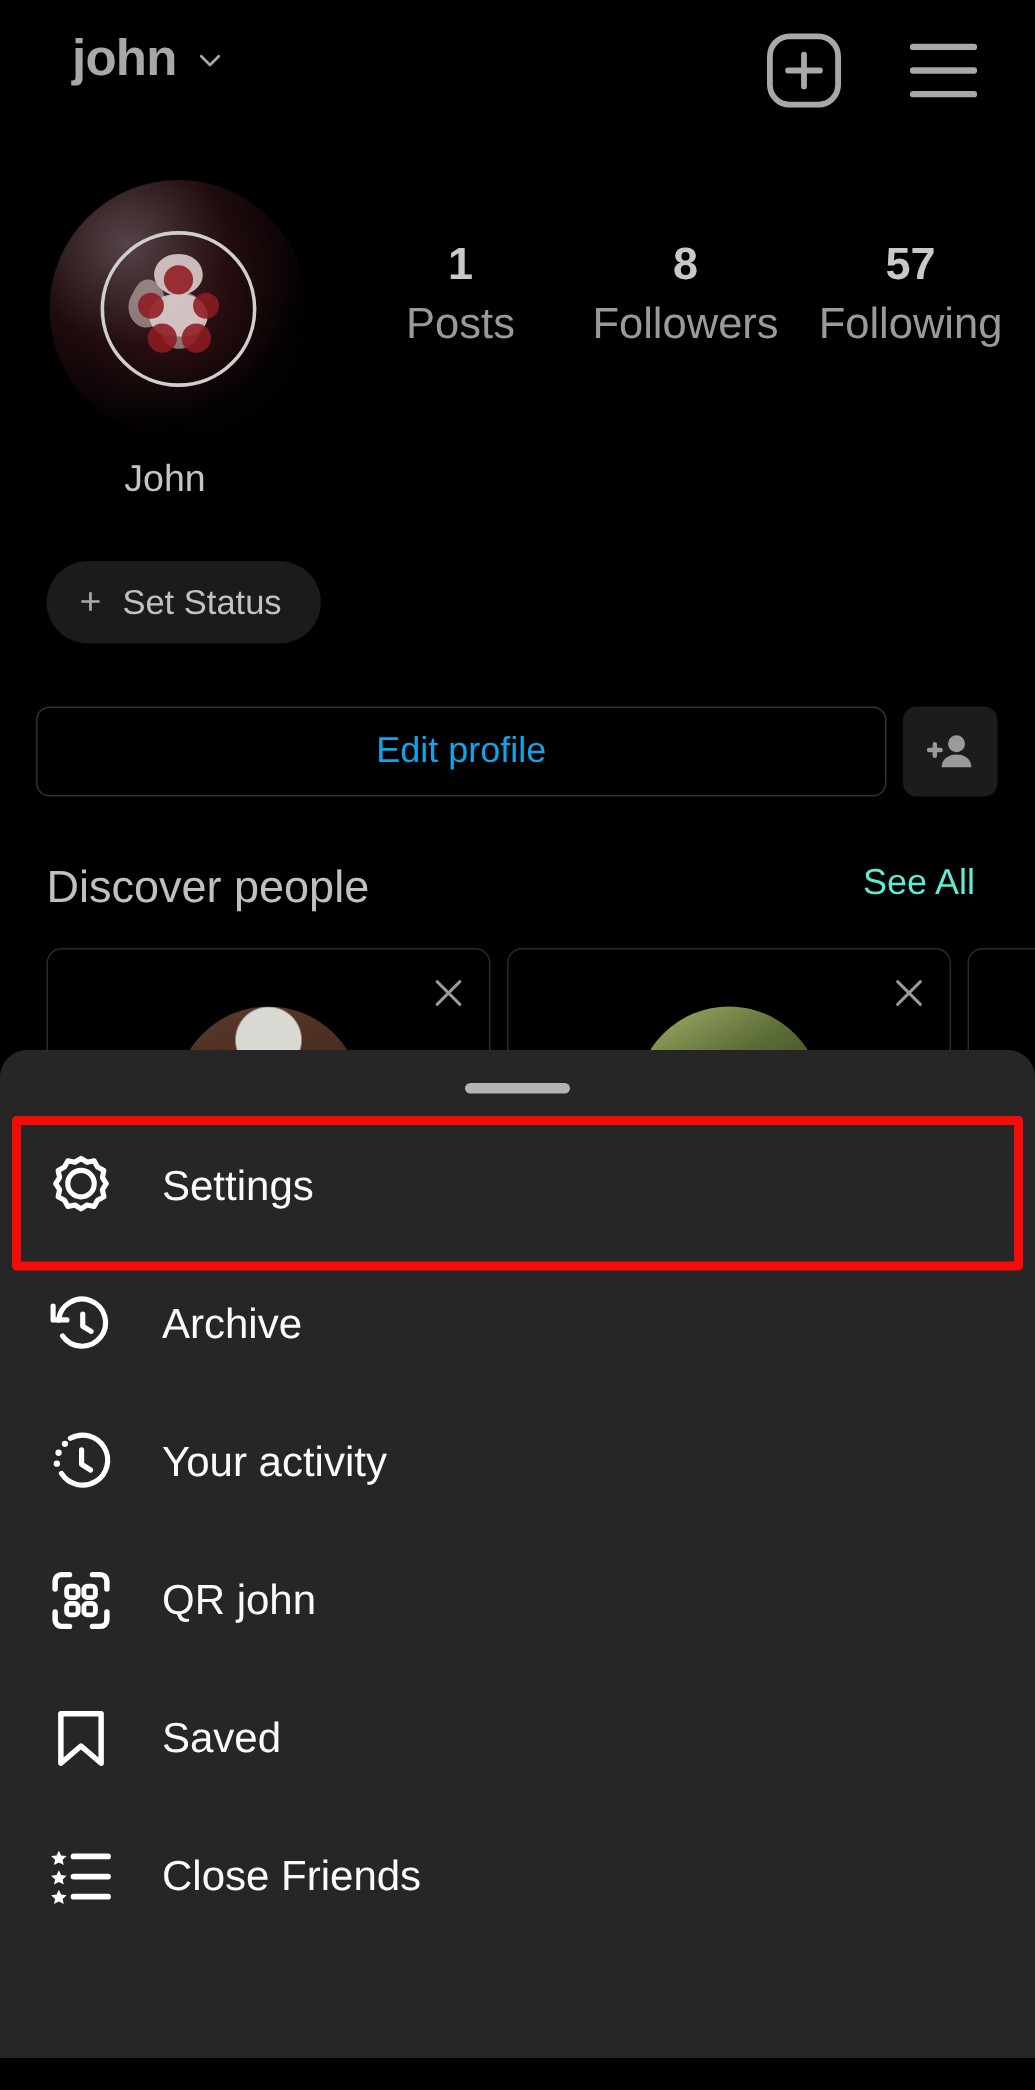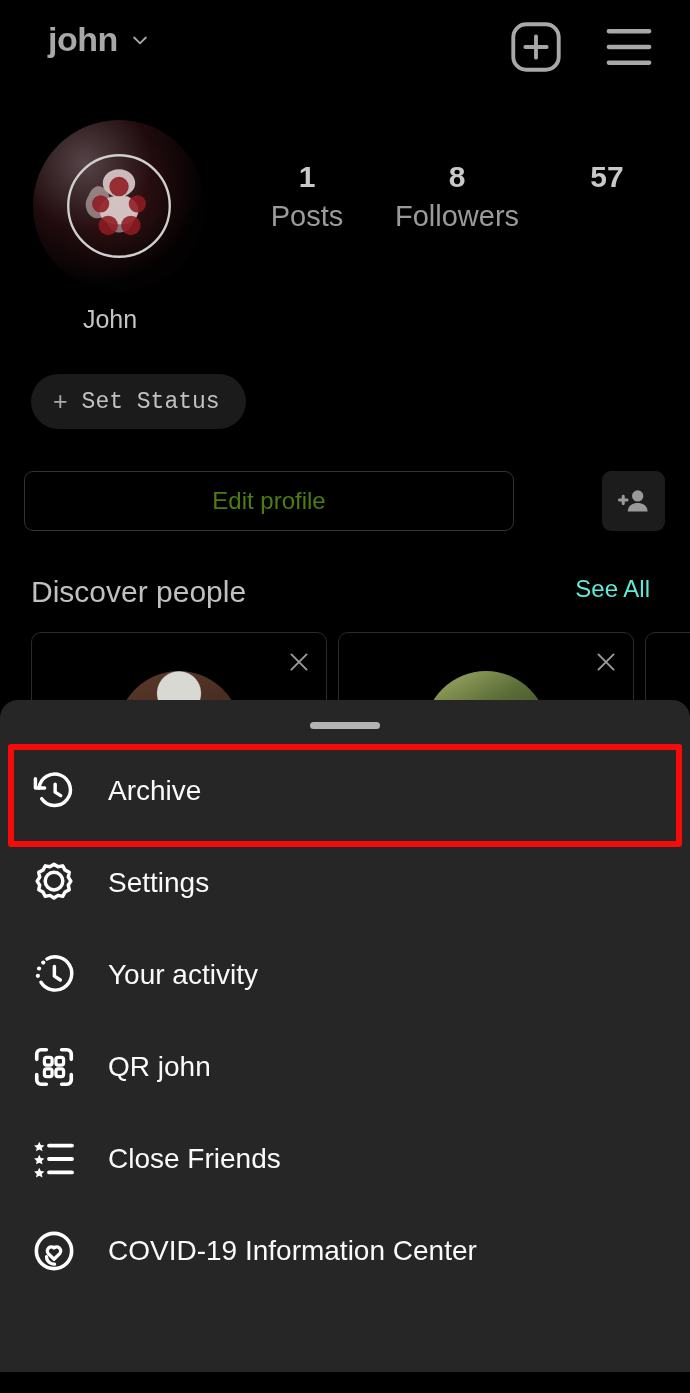--- a/index.html
+++ b/index.html
@@ -167,6 +167,7 @@
     </div>
     <div class="stat">
       <div class="stat-num">57</div>
+      <div class="stat-lbl">Following</div>
     </div>
   </div>
 

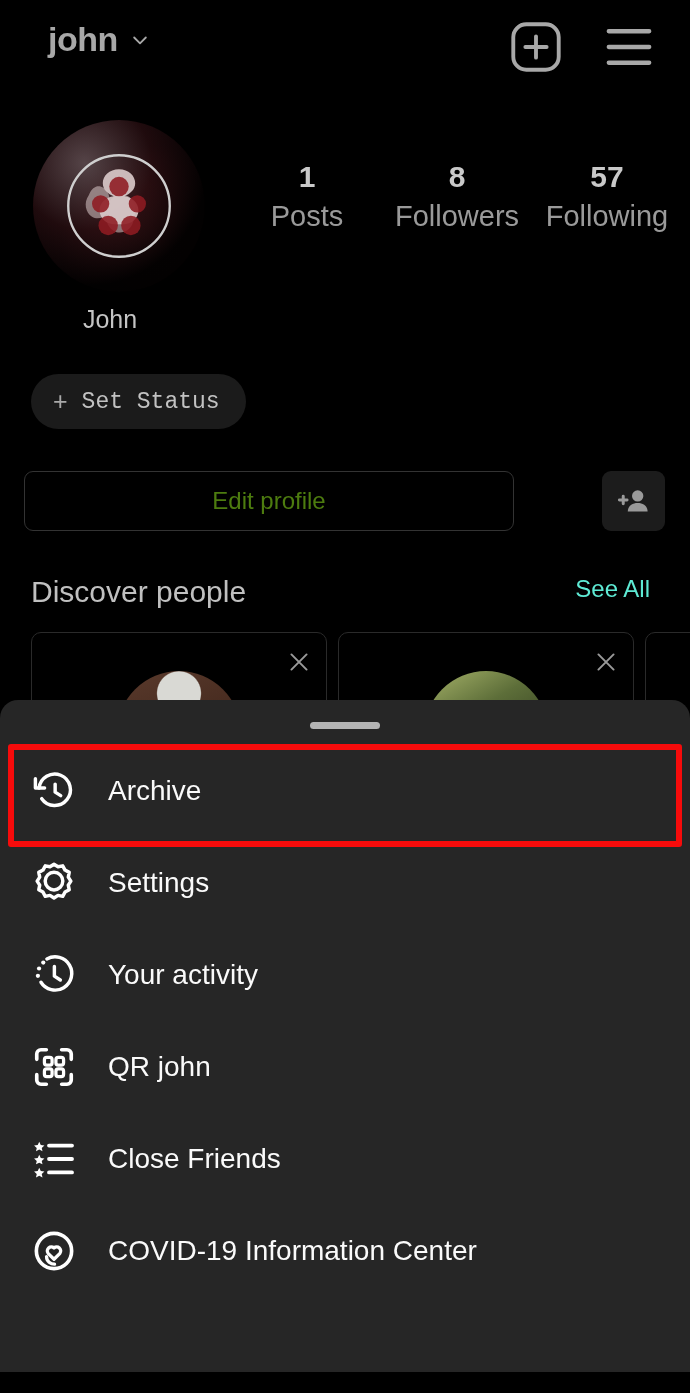--- a/index.html
+++ b/index.html
@@ -52,7 +52,7 @@
     padding:0 26px 0 22px; border-radius:28px; background:#1b1b1b;
   }
   .status-plus { font-size:25px; color:#a9a9a9; line-height:1; }
-  .status-txt { font-size:23px; color:#c2c2c2;font-family:Liberation Mono, monospace; }
+  .status-txt { font-size:23px; color:#c2c2c2; }
 
   .edit-profile {
     position:absolute; left:24px; top:471px; width:490px; height:60px;

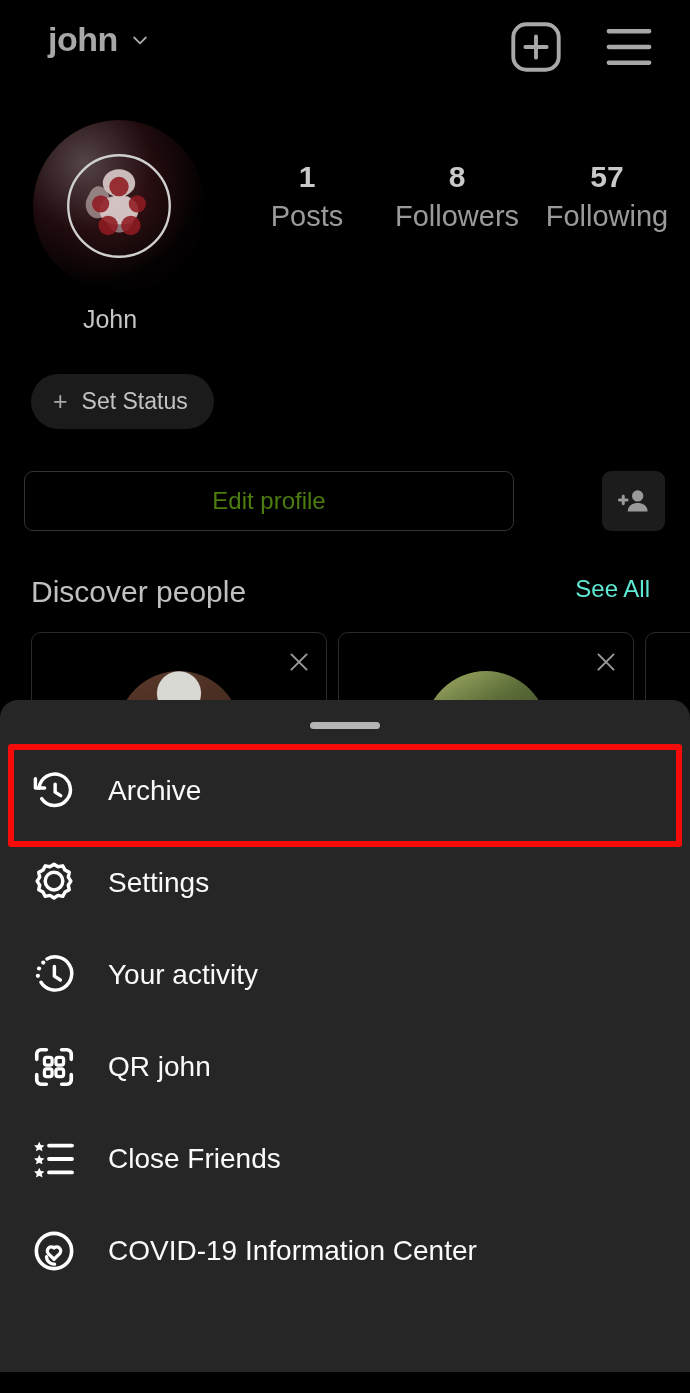--- a/index.html
+++ b/index.html
@@ -55,10 +55,10 @@
   .status-txt { font-size:23px; color:#c2c2c2; }
 
   .edit-profile {
-    position:absolute; left:24px; top:471px; width:490px; height:60px;
+    position:absolute; left:24px; top:471px; width:567px; height:60px;
     border:1px solid #333; border-radius:9px;
     display:flex; align-items:center; justify-content:center;
-    font-size:24px; color:#4d7c0f;
+    font-size:24px; color:#0ea5e9;
   }
   .add-person-btn {
     position:absolute; left:602px; top:471px; width:63px; height:60px;

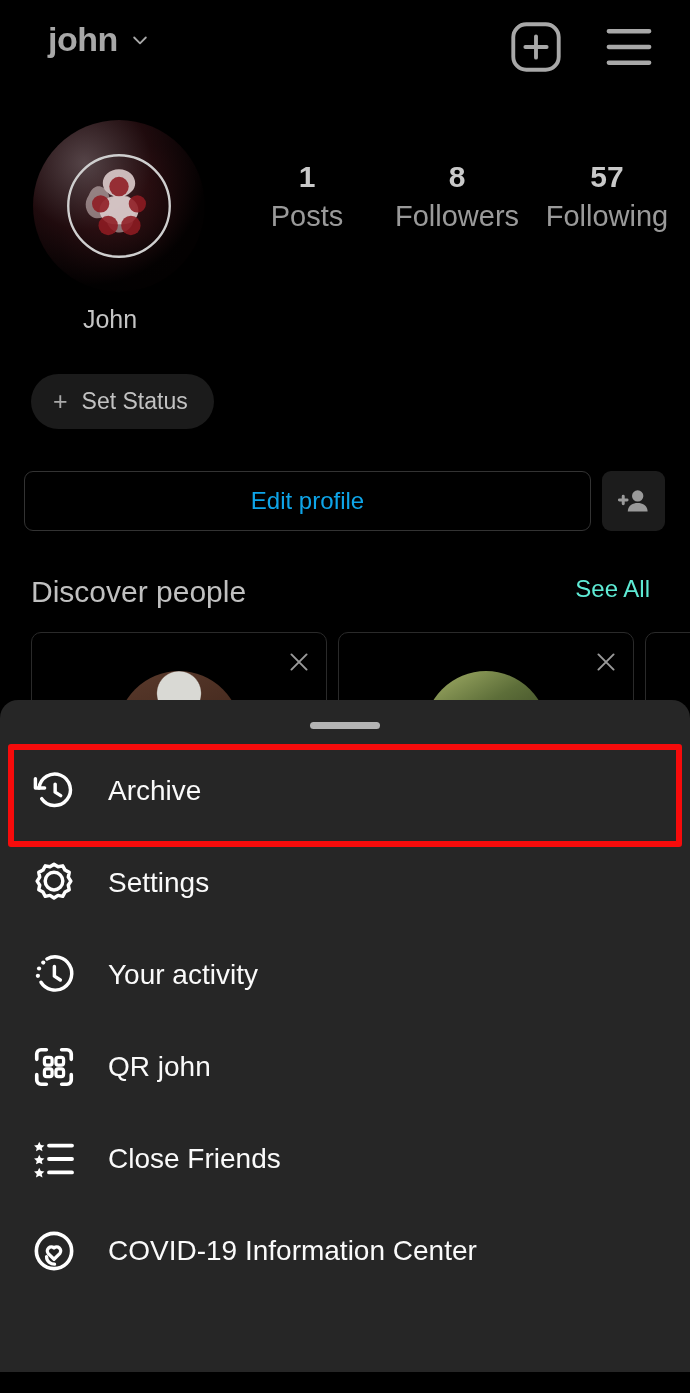--- a/index.html
+++ b/index.html
@@ -219,22 +219,22 @@
       <div class="menu-item">
         <span class="menu-icon">
           <svg viewBox="0 0 24 24" width="46" height="46">
+            <path d="M12 2.2l2.1 1.35 2.45-.5 1.2 2.2 2.2 1.2-.5 2.45L20.8 11l-1.35 2.1.5 2.45-2.2 1.2-1.2 2.2-2.45-.5L12 19.8l-2.1-1.35-2.45.5-1.2-2.2-2.2-1.2.5-2.45L3.2 11l1.35-2.1-.5-2.45 2.2-1.2 1.2-2.2 2.45.5z" fill="none" stroke="#fff" stroke-width="1.8" stroke-linejoin="round"></path>
+            <circle cx="12" cy="11" r="4.6" fill="none" stroke="#fff" stroke-width="1.8"></circle>
+          </svg>
+        </span>
+        <span class="menu-label">Settings</span>
+      </div>
+
+      <div class="menu-item">
+        <span class="menu-icon">
+          <svg viewBox="0 0 24 24" width="46" height="46">
             <path d="M4.2 10.5A8.2 8.2 0 1 1 5.6 16" fill="none" stroke="#fff" stroke-width="1.8" stroke-linecap="round"></path>
             <path d="M2.3 5.6v4.8h4.8" fill="none" stroke="#fff" stroke-width="1.8" stroke-linecap="round" stroke-linejoin="round"></path>
             <path d="M12.6 8.4v4.2l2.9 1.8" fill="none" stroke="#fff" stroke-width="1.8" stroke-linecap="round" stroke-linejoin="round"></path>
           </svg>
         </span>
         <span class="menu-label">Archive</span>
-      </div>
-
-      <div class="menu-item">
-        <span class="menu-icon">
-          <svg viewBox="0 0 24 24" width="46" height="46">
-            <path d="M12 2.2l2.1 1.35 2.45-.5 1.2 2.2 2.2 1.2-.5 2.45L20.8 11l-1.35 2.1.5 2.45-2.2 1.2-1.2 2.2-2.45-.5L12 19.8l-2.1-1.35-2.45.5-1.2-2.2-2.2-1.2.5-2.45L3.2 11l1.35-2.1-.5-2.45 2.2-1.2 1.2-2.2 2.45.5z" fill="none" stroke="#fff" stroke-width="1.8" stroke-linejoin="round"></path>
-            <circle cx="12" cy="11" r="4.6" fill="none" stroke="#fff" stroke-width="1.8"></circle>
-          </svg>
-        </span>
-        <span class="menu-label">Settings</span>
       </div>
 
       <div class="menu-item">

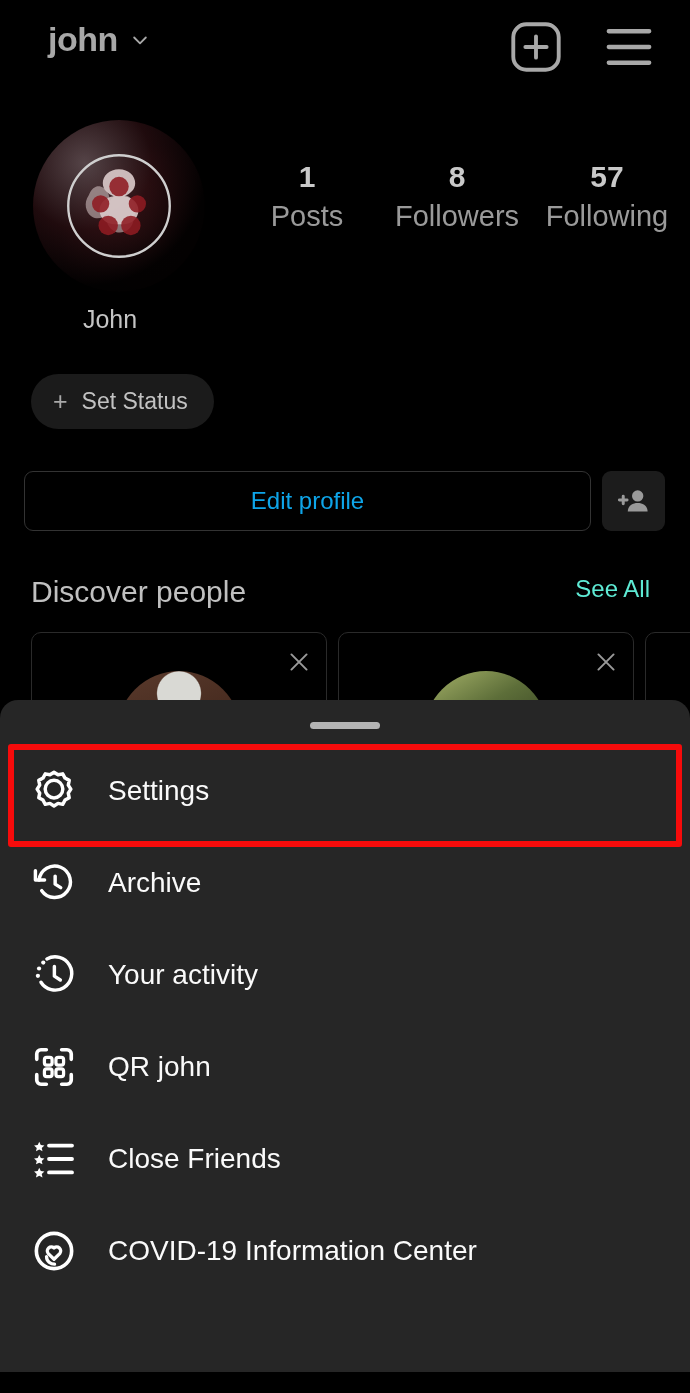--- a/index.html
+++ b/index.html
@@ -263,6 +263,14 @@
         <span class="menu-label">QR john</span>
       </div>
 
+      <div class="menu-item">
+        <span class="menu-icon">
+          <svg viewBox="0 0 24 24" width="46" height="46">
+            <path d="M5 3.4h14v17.2l-7-6-7 6z" fill="none" stroke="#fff" stroke-width="1.9" stroke-linejoin="round"></path>
+          </svg>
+        </span>
+        <span class="menu-label">Saved</span>
+      </div>
 
       <div class="menu-item">
         <span class="menu-icon">

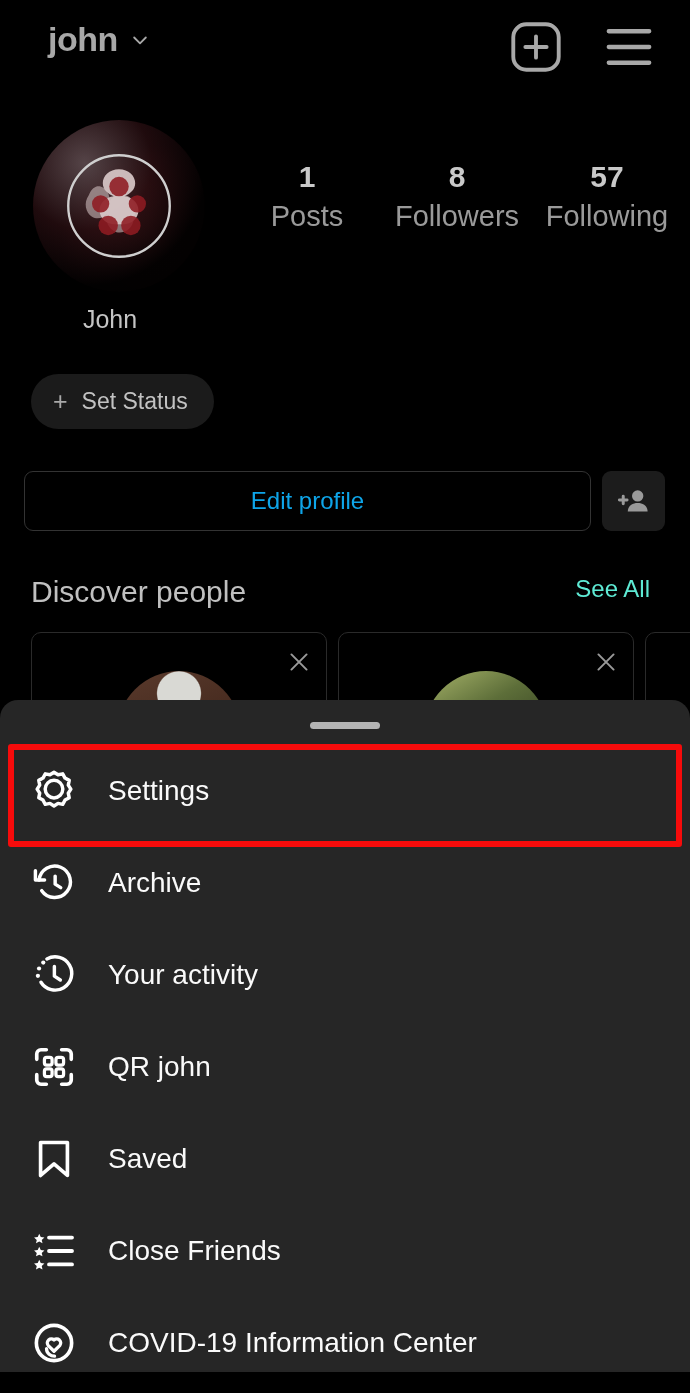--- a/index.html
+++ b/index.html
@@ -286,16 +286,6 @@
         <span class="menu-label">Close Friends</span>
       </div>
 
-      <div class="menu-item">
-        <span class="menu-icon">
-          <svg viewBox="0 0 24 24" width="46" height="46">
-            <circle cx="12" cy="12" r="9.2" fill="none" stroke="#fff" stroke-width="1.9"></circle>
-            <path d="M12 16.3l-3.1-3.1a2.1 2.1 0 0 1 3.1-2.8 2.1 2.1 0 0 1 3.1 2.8z" fill="none" stroke="#fff" stroke-width="1.7" stroke-linejoin="round"></path>
-            <path d="M8.1 14.9c0 2.6 2.2 4 4.2 4" fill="none" stroke="#fff" stroke-width="1.7" stroke-linecap="round"></path>
-          </svg>
-        </span>
-        <span class="menu-label">COVID-19 Information Center</span>
-      </div>
 
     </div>
   </div>

